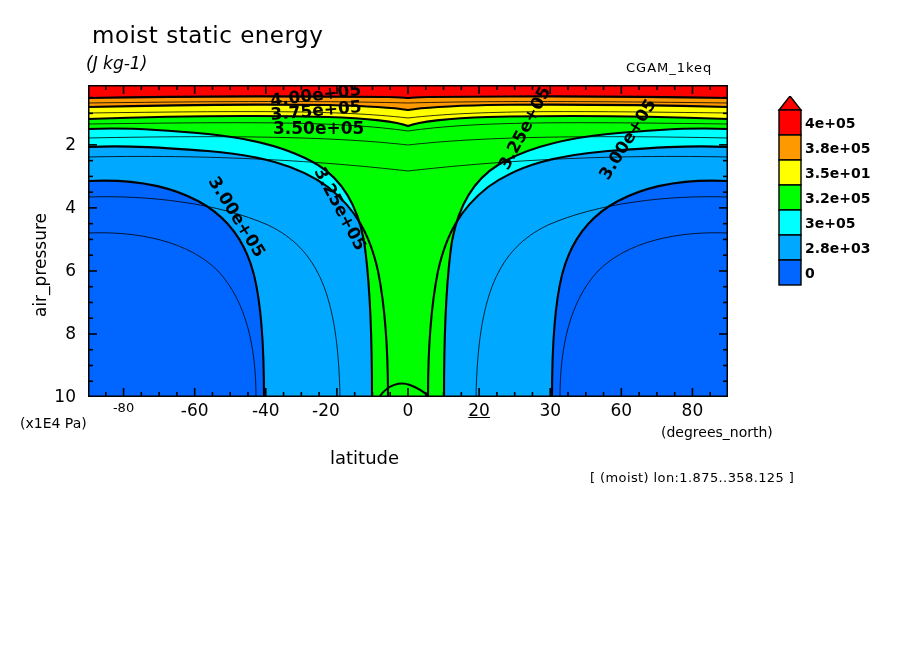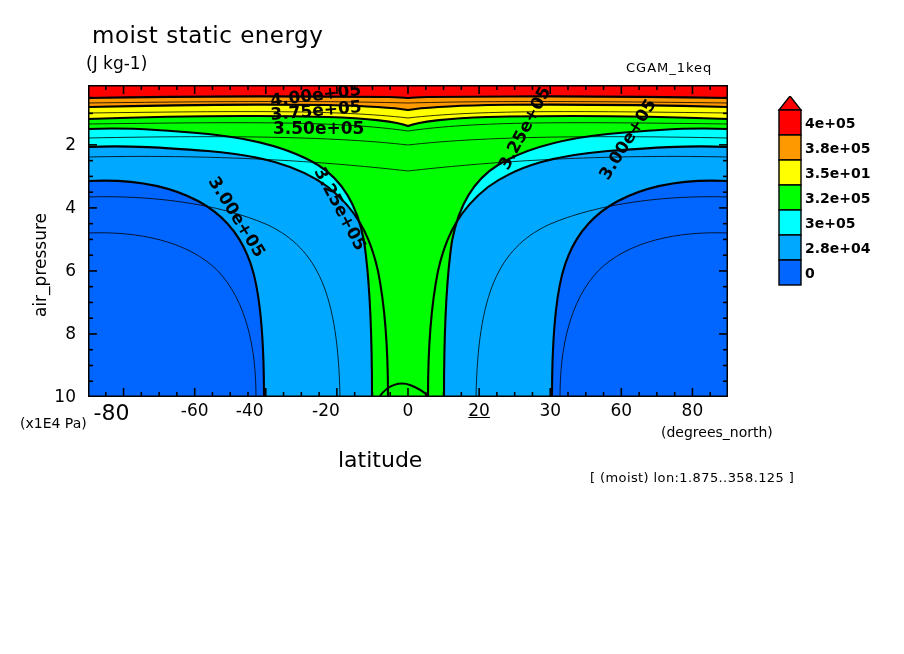--- a/index.html
+++ b/index.html
@@ -7,7 +7,7 @@
        font-family:"DejaVu Sans",sans-serif;color:#000;overflow:hidden;}
   .abs{position:absolute;}
   #title{left:92px;top:22px;font-size:23px;letter-spacing:.5px;}
-  #units{left:86px;top:53px;font-size:17px;}
+  #units{left:86px;top:53px;font-size:17px;font-style:italic;}
   #dataset{left:626px;top:60px;font-size:13px;letter-spacing:1px;}
   #ylabel{left:-60px;top:255px;width:200px;text-align:center;
           transform:rotate(-90deg);font-size:17px;}

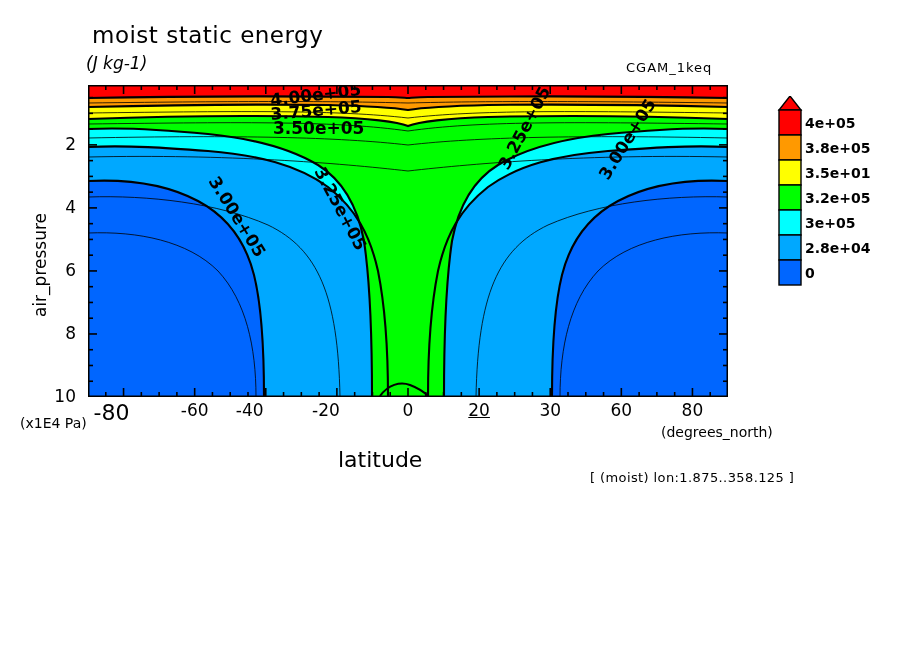--- a/index.html
+++ b/index.html
@@ -276,7 +276,7 @@
       <div class="cb-lab" style="top: 69px;">3.5e+01</div>
       <div class="cb-lab" style="top: 94px;">3.2e+05</div>
       <div class="cb-lab" style="top: 119px;">3e+05</div>
-      <div class="cb-lab" style="top: 144px;">2.8e+04</div>
+      <div class="cb-lab" style="top: 144px;">2.8e+03</div>
       <div class="cb-lab" style="top: 169px;">0</div>
     </div>
 </div>

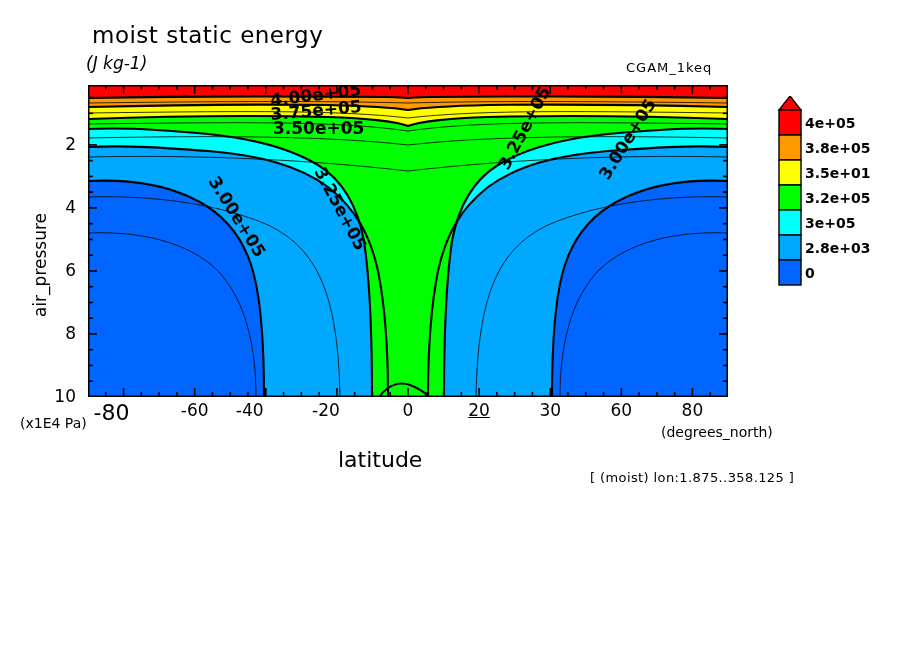--- a/index.html
+++ b/index.html
@@ -238,7 +238,7 @@
 </svg>
 
 <div class="abs" id="xticklabels" style="left:88px;top:400px;width:640px;height:24px;">
-    <div class="abs" style="left: 5.55556px; top: 0px; width: 60px; text-align: left; font-size: 22px;">-80</div>
+    <div class="abs" style="left: 5.55556px; top: 0px; width: 60px; text-align: center; font-size: 13px;">-80</div>
     <div class="abs" style="left: 76.6667px; top: 0px; width: 60px; text-align: center; font-size: 17px;">-60</div>
     <div class="abs" style="left: 147.778px; top: 0px; width: 60px; font-size: 17px;">-40</div>
     <div class="abs" style="left: 224px; top: 0px; width: 60px; text-align: left; font-size: 17px;">-20</div>

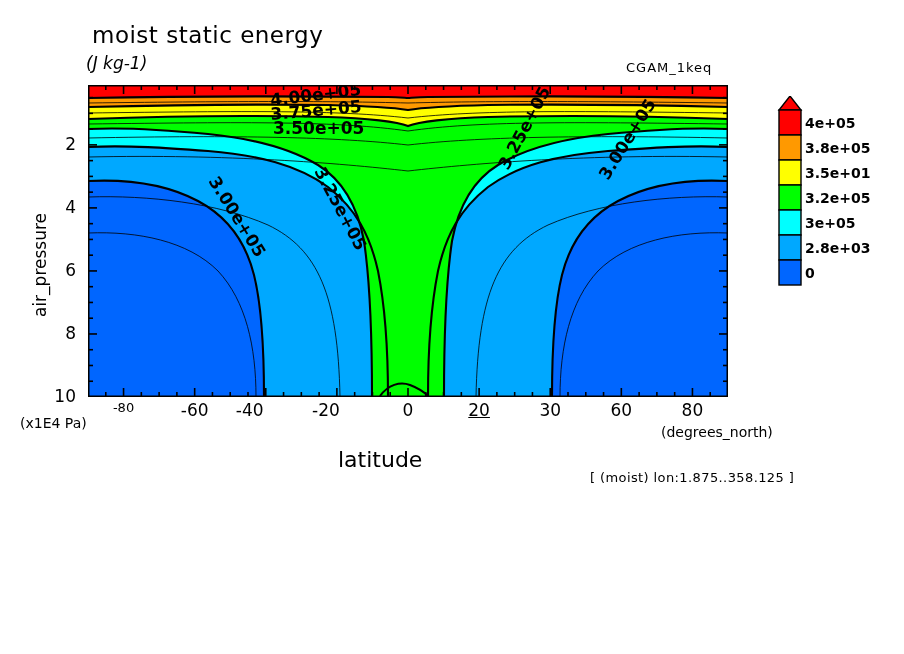--- a/index.html
+++ b/index.html
@@ -240,7 +240,7 @@
 <div class="abs" id="xticklabels" style="left:88px;top:400px;width:640px;height:24px;">
     <div class="abs" style="left: 5.55556px; top: 0px; width: 60px; text-align: center; font-size: 13px;">-80</div>
     <div class="abs" style="left: 76.6667px; top: 0px; width: 60px; text-align: center; font-size: 17px;">-60</div>
-    <div class="abs" style="left: 147.778px; top: 0px; width: 60px; font-size: 17px;">-40</div>
+    <div class="abs" style="left: 147.778px; top: 0px; width: 60px; text-align: center; font-size: 17px;">-40</div>
     <div class="abs" style="left: 224px; top: 0px; width: 60px; text-align: left; font-size: 17px;">-20</div>
     <div class="abs" style="left: 290px; top: 0px; width: 60px; text-align: center; font-size: 17px;">0</div>
     <div class="abs" style="left: 361.111px; top: 0px; width: 60px; text-align: center; font-size: 17px; text-decoration: underline;">20</div>

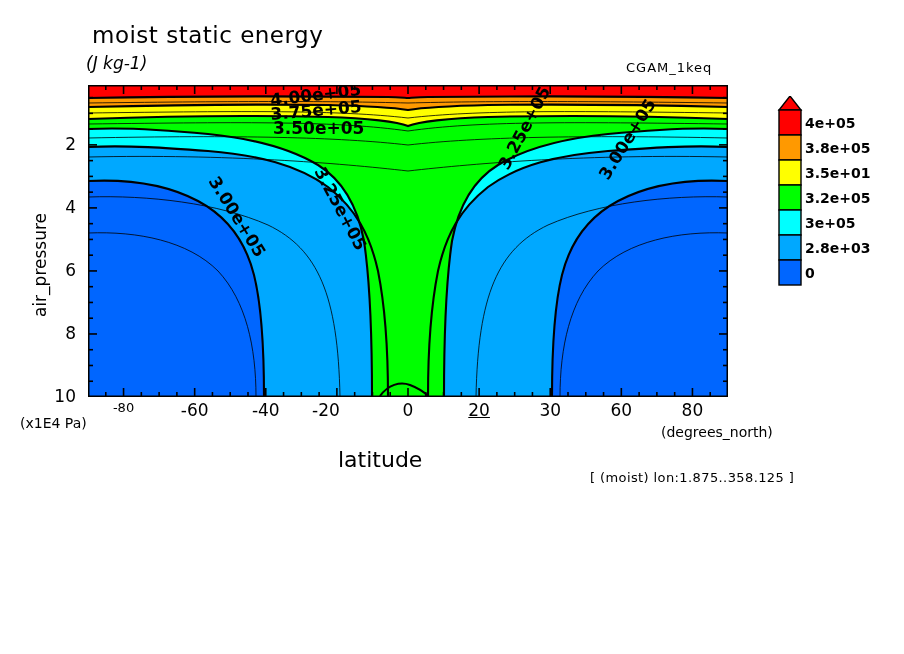--- a/index.html
+++ b/index.html
@@ -12,7 +12,7 @@
   #ylabel{left:-60px;top:255px;width:200px;text-align:center;
           transform:rotate(-90deg);font-size:17px;}
   #yunit{left:20px;top:415px;font-size:14px;}
-  #xlabel{left:330px;top:447px;font-size:22px;margin-left:8px;}
+  #xlabel{left:330px;top:447px;font-size:18px;}
   #xunit{left:614px;top:424px;font-size:14px;margin-left:47px;}
   #footer{left:590px;top:470px;font-size:13px;letter-spacing:.4px;}
   #cbar-wrap{left:775px;top:96px;}

